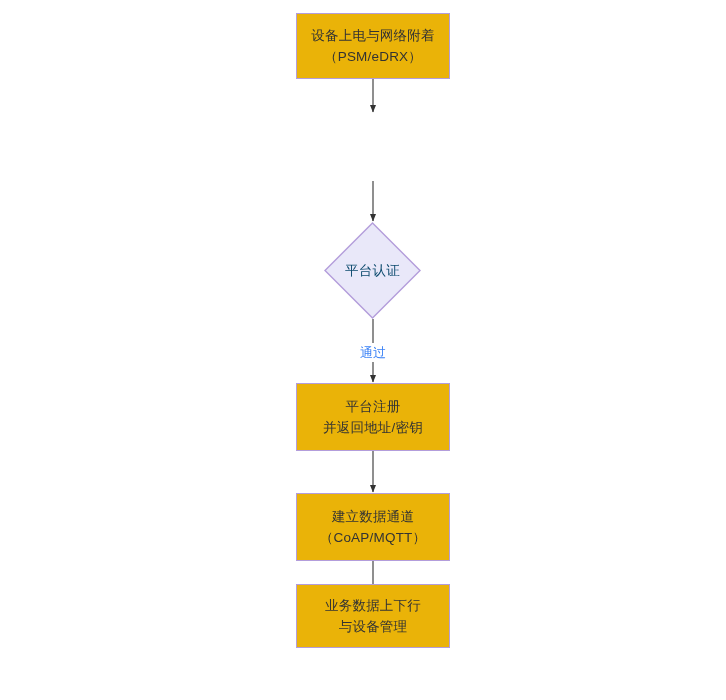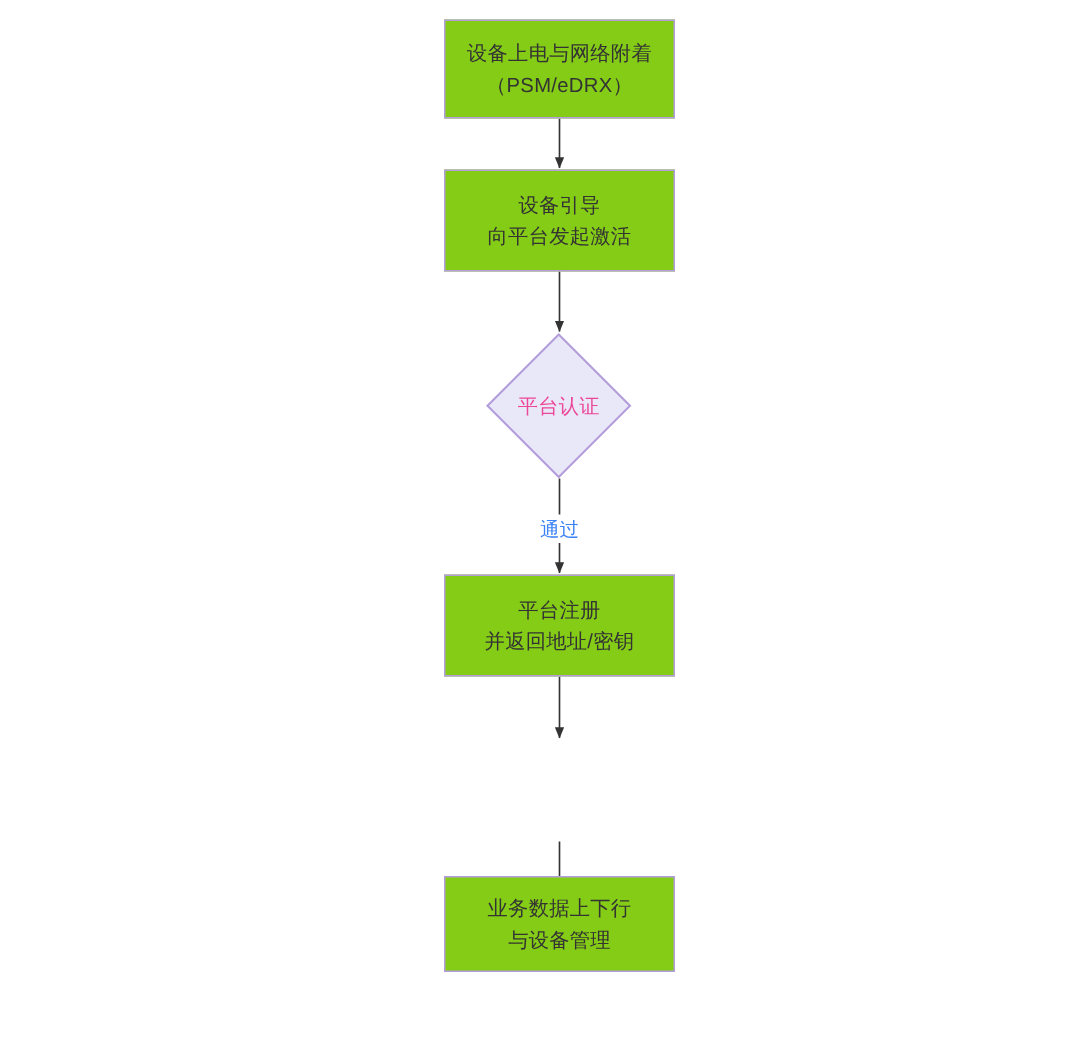--- a/index.html
+++ b/index.html
@@ -28,7 +28,7 @@
     align-items: center;
     justify-content: center;
     text-align: center;
-    background: #84cc16;
+    background: #eab308;
     border: 1.4px solid #b39ddb;
     color: #333333;
     font-size: 13.5px;

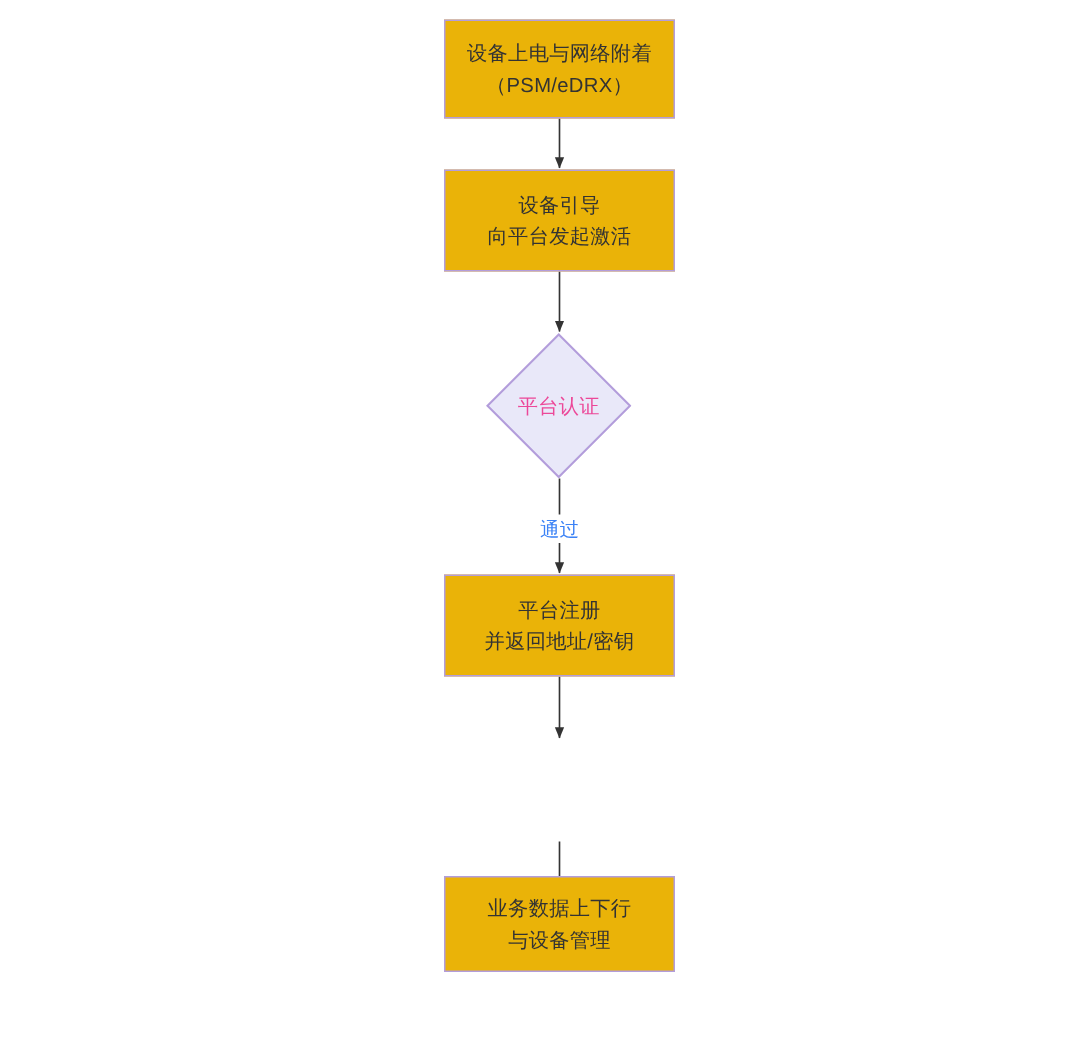--- a/index.html
+++ b/index.html
@@ -123,10 +123,6 @@
 （PSM/eDRX）</span>
   </div>
 
-  <div class="node" style="left:296px; top:113px; width:154px; height:68px;">
-    <span class="node-label">设备引导
-向平台发起激活</span>
-  </div>
 
   <div class="diamond-wrap" style="left:324px; top:222px; width:97px; height:97px;">
     <svg width="97" height="97" viewBox="0 0 97 97" xmlns="http://www.w3.org/2000/svg">

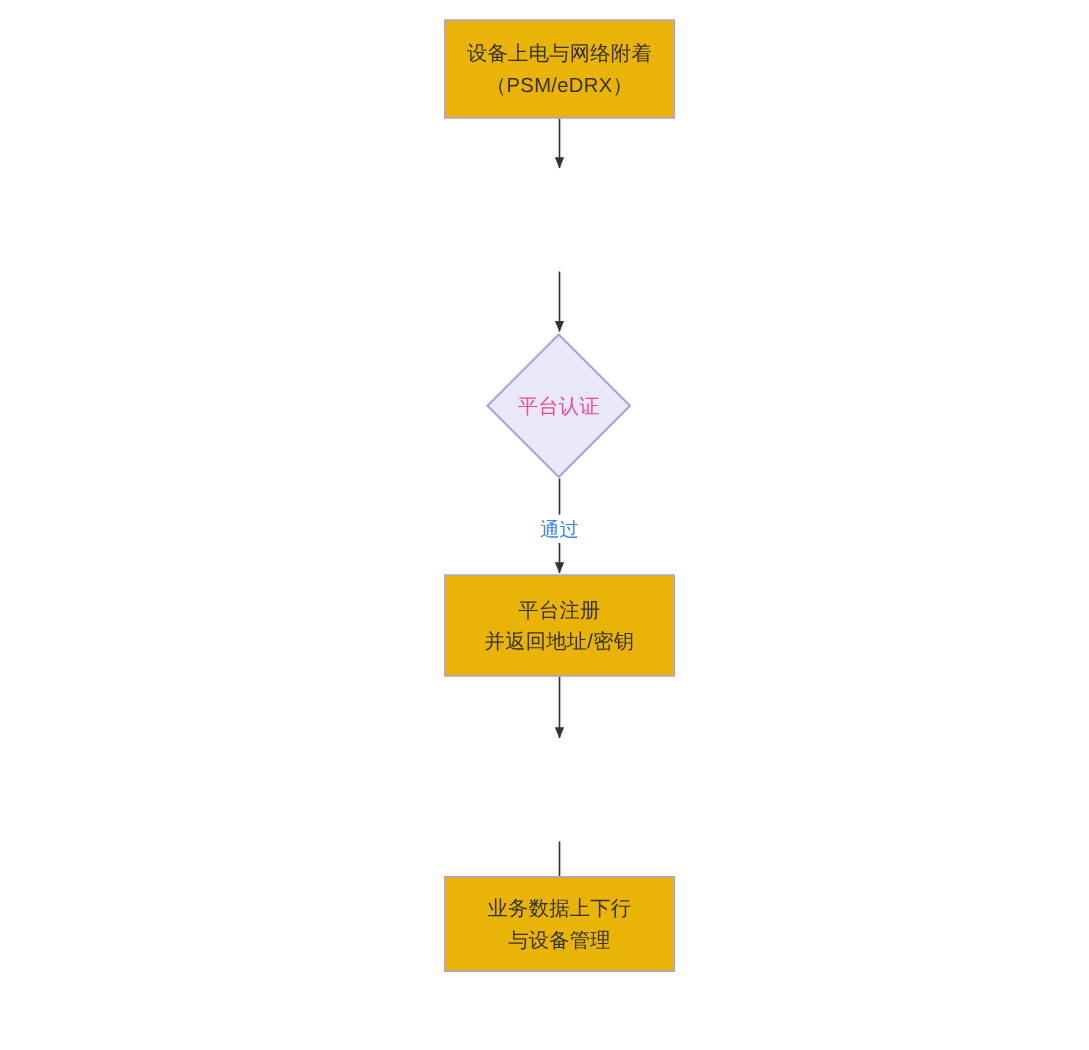--- a/index.html
+++ b/index.html
@@ -60,7 +60,7 @@
     display: flex;
     align-items: center;
     justify-content: center;
-    color: #ec4899;
+    color: #0c4a6e;
     font-size: 13.5px;
     line-height: 21px;
     letter-spacing: 0.2px;

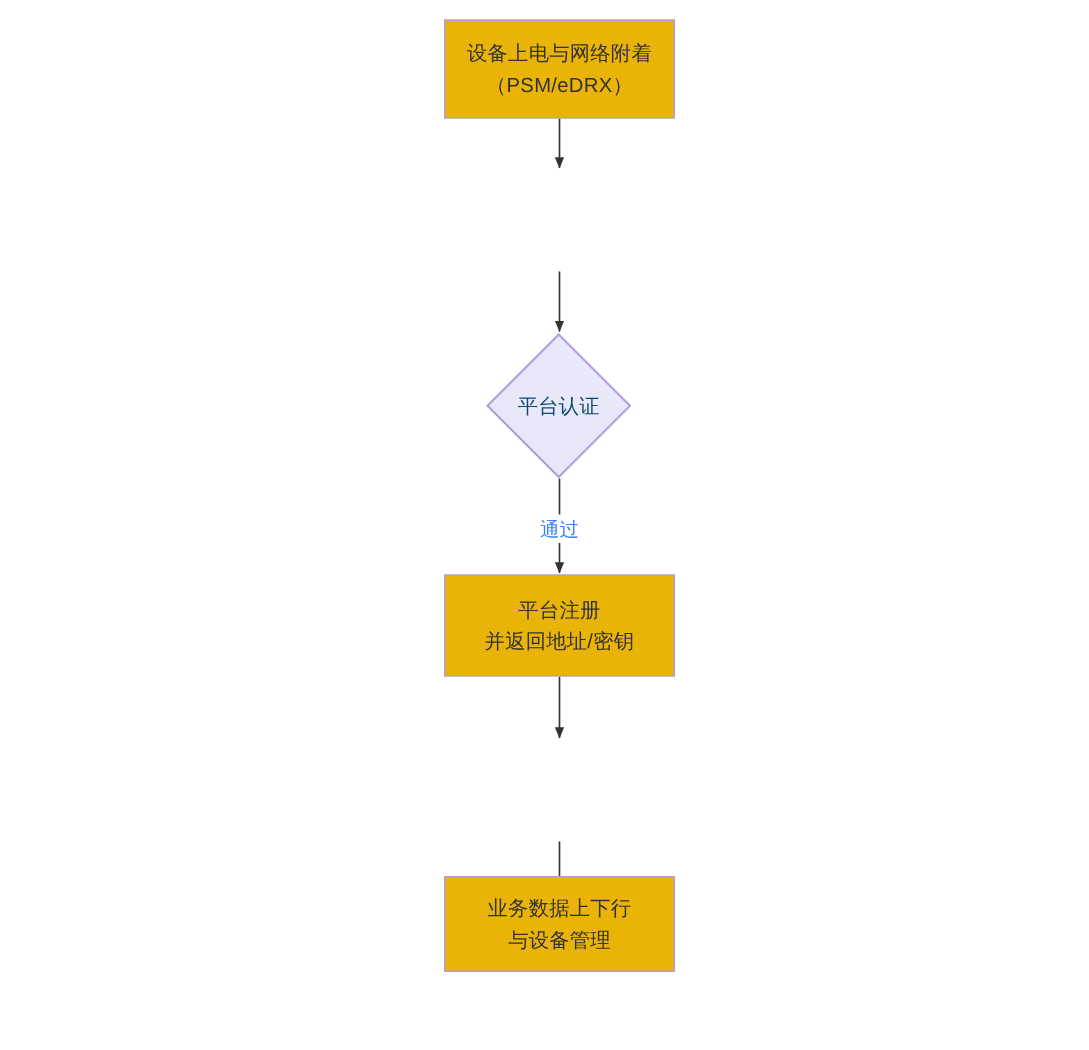--- a/index.html
+++ b/index.html
@@ -138,6 +138,10 @@
 并返回地址/密钥</span>
   </div>
 
+  <div class="node" style="left:296px; top:493px; width:154px; height:68px;">
+    <span class="node-label">建立数据通道
+（CoAP/MQTT）</span>
+  </div>
 
   <div class="node" style="left:296px; top:584px; width:154px; height:64px;">
     <span class="node-label">业务数据上下行

